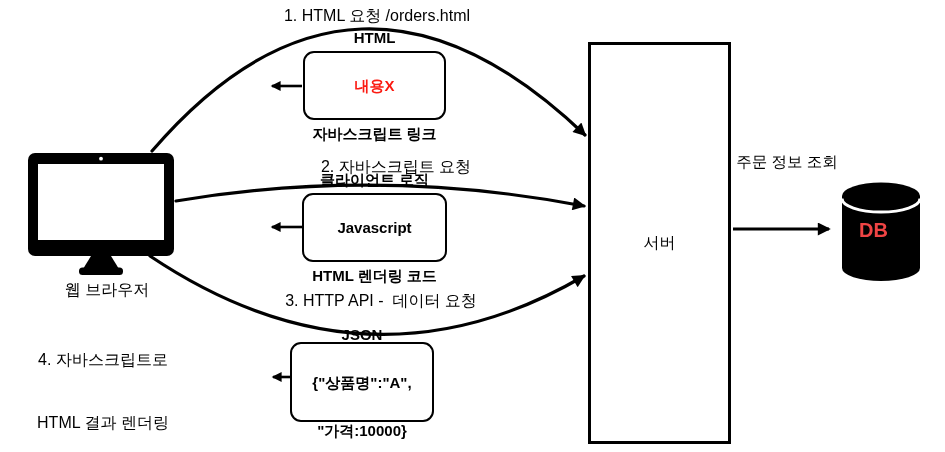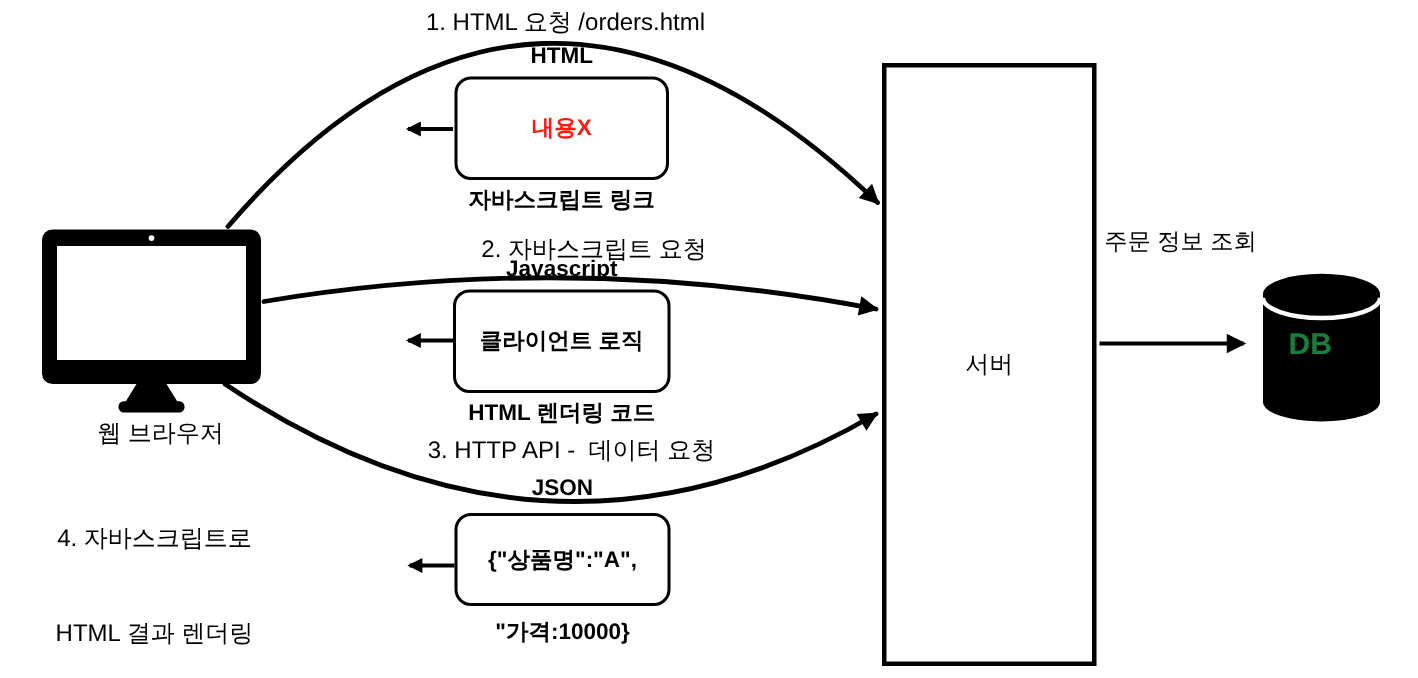--- a/index.html
+++ b/index.html
@@ -109,8 +109,8 @@
   </div>
 
   <div class="rbox" style="left:302px;top:193px;width:145px;height:69px;">
+    <div>클라이언트 로직</div>
     <div>Javascript</div>
-    <div>클라이언트 로직</div>
     <div>HTML 렌더링 코드</div>
   </div>
 

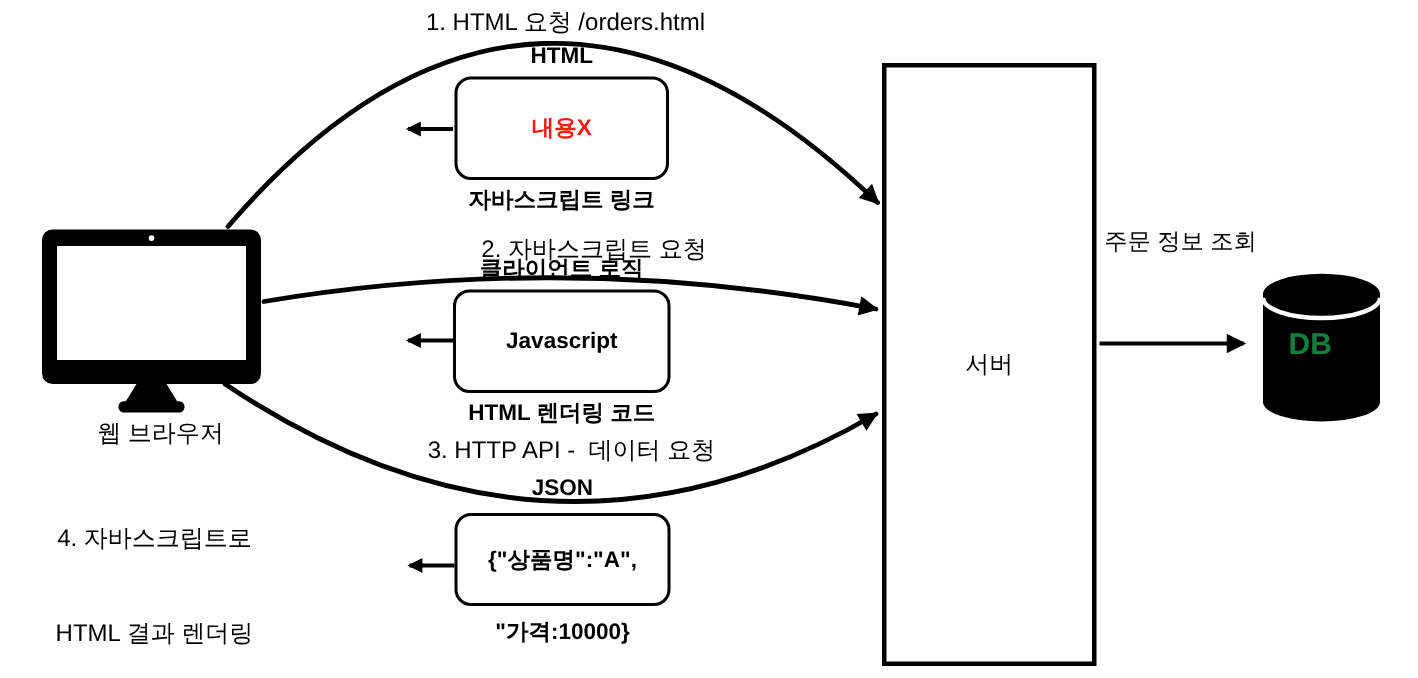--- a/index.html
+++ b/index.html
@@ -51,7 +51,7 @@
     position:absolute;
     left:842px;top:219px;width:63px;
     text-align:center;
-    color:#15803d;
+    color:#ef4444;
     font-weight:bold;
     font-size:20px;
   }

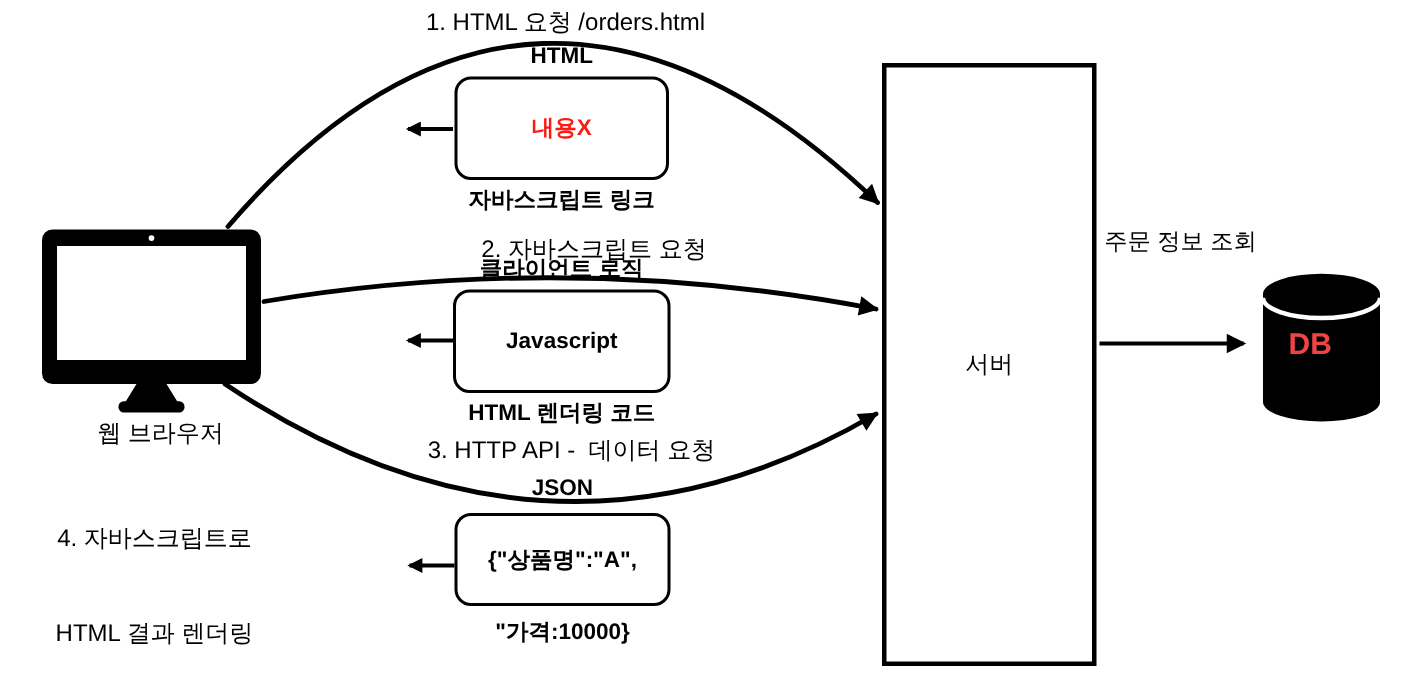--- a/index.html
+++ b/index.html
@@ -114,7 +114,7 @@
     <div>HTML 렌더링 코드</div>
   </div>
 
-  <div class="rbox" style="left:303px;top:342px;width:144px;height:62px;">
+  <div class="rbox" style="left:290px;top:342px;width:144px;height:80px;">
     <div>JSON</div>
     <div>{"상품명":"A",</div>
     <div>"가격:10000}</div>

